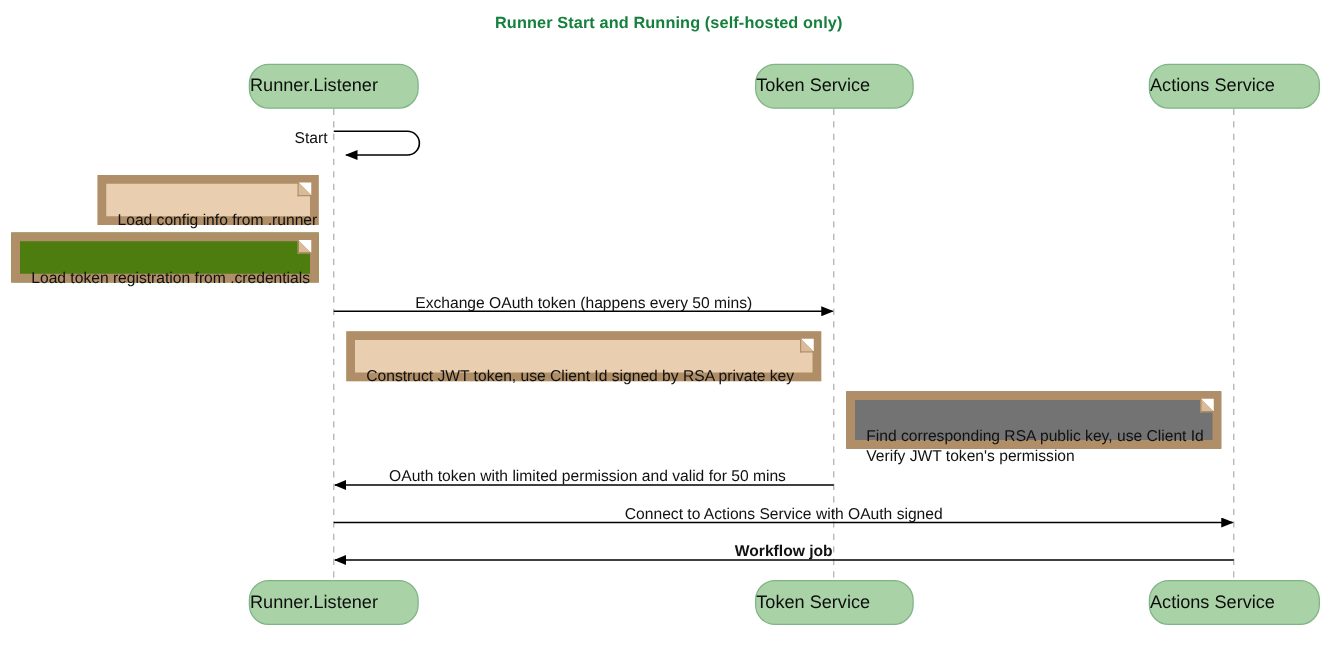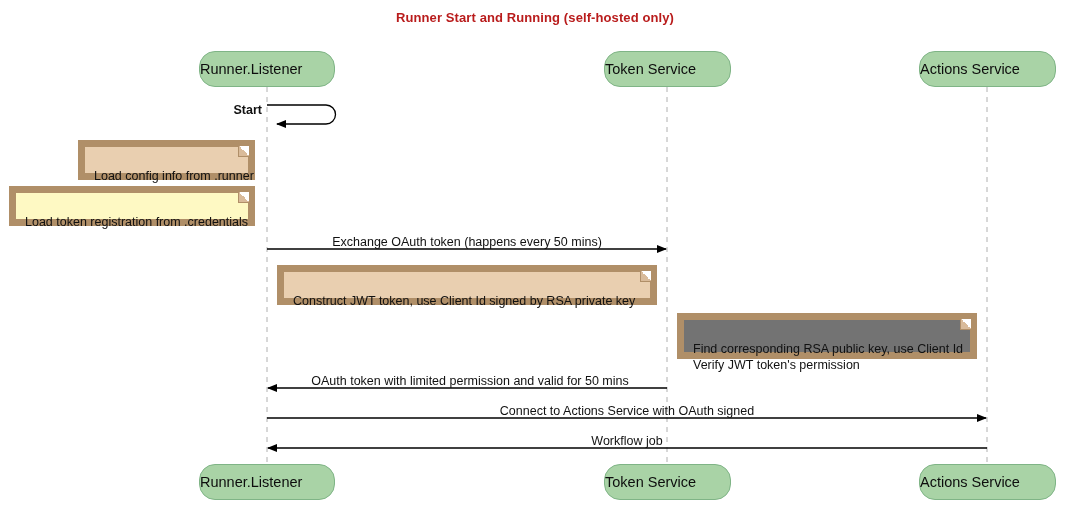--- a/index.html
+++ b/index.html
@@ -30,7 +30,7 @@
     text-align: center;
     font-size: 13px;
     font-weight: bold;
-    color: #b91c1c;
+    color: #15803d;
     letter-spacing: 0.1px;
   }
 

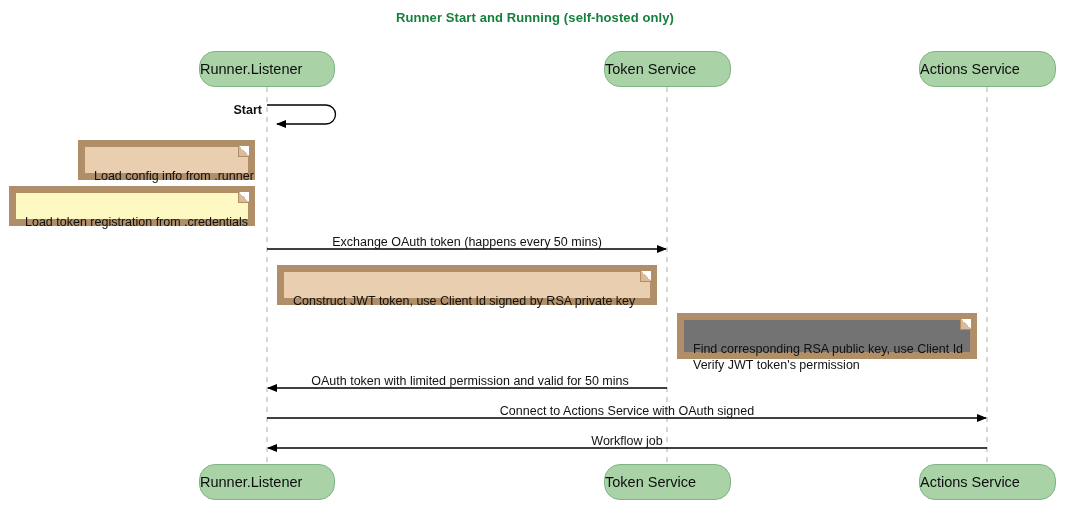--- a/index.html
+++ b/index.html
@@ -159,7 +159,7 @@
       <div class="note" style="left: 677px; top: 313px; width: 300px; height: 46px; background: #737373; border-color: rgb(176, 143, 104);"><div>Find corresponding RSA public key, use Client Id</div><div>Verify JWT token's permission</div><div class="fold"></div></div>
     </div>
   <div id="labels-layer">
-      <div class="msg-label right-align" style="left: 142px; top: 103px; width: 120px; font-weight: bold;">Start</div>
+      <div class="msg-label right-align" style="left: 142px; top: 103px; width: 120px;">Start</div>
       <div class="msg-label center" style="left: 467px; top: 235px;">Exchange OAuth token (happens every 50 mins)</div>
       <div class="msg-label center" style="left: 470px; top: 374px;">OAuth token with limited permission and valid for 50 mins</div>
       <div class="msg-label center" style="left: 627px; top: 404px;">Connect to Actions Service with OAuth signed</div>

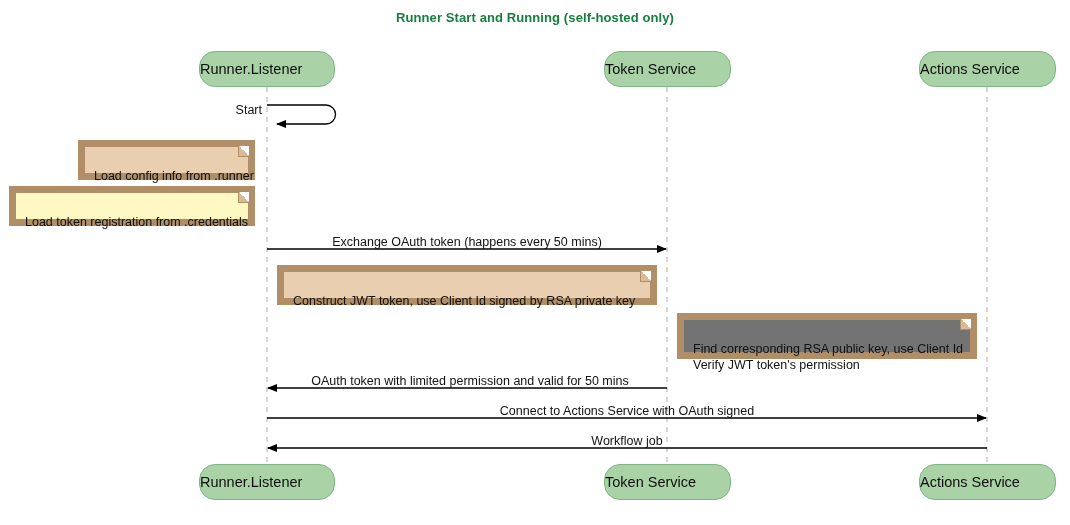--- a/index.html
+++ b/index.html
@@ -154,7 +154,7 @@
     </div>
   <div id="notes-layer">
       <div class="note" style="left: 78px; top: 140px; width: 177px; height: 28px; background: rgb(233, 207, 176); border-color: rgb(176, 143, 104);"><div>Load config info from .runner</div><div class="fold"></div></div>
-      <div class="note" style="left: 9px; top: 186px; width: 246px; height: 25px; background: #fef9c3; border-color: rgb(176, 143, 104);"><div>Load token registration from .credentials</div><div class="fold"></div></div>
+      <div class="note" style="left: 9px; top: 186px; width: 246px; height: 25px; background: #4d7c0f; border-color: rgb(176, 143, 104);"><div>Load token registration from .credentials</div><div class="fold"></div></div>
       <div class="note" style="left: 277px; top: 265px; width: 380px; height: 28px; background: rgb(233, 207, 176); border-color: rgb(176, 143, 104);"><div>Construct JWT token, use Client Id signed by RSA private key</div><div class="fold"></div></div>
       <div class="note" style="left: 677px; top: 313px; width: 300px; height: 46px; background: #737373; border-color: rgb(176, 143, 104);"><div>Find corresponding RSA public key, use Client Id</div><div>Verify JWT token's permission</div><div class="fold"></div></div>
     </div>

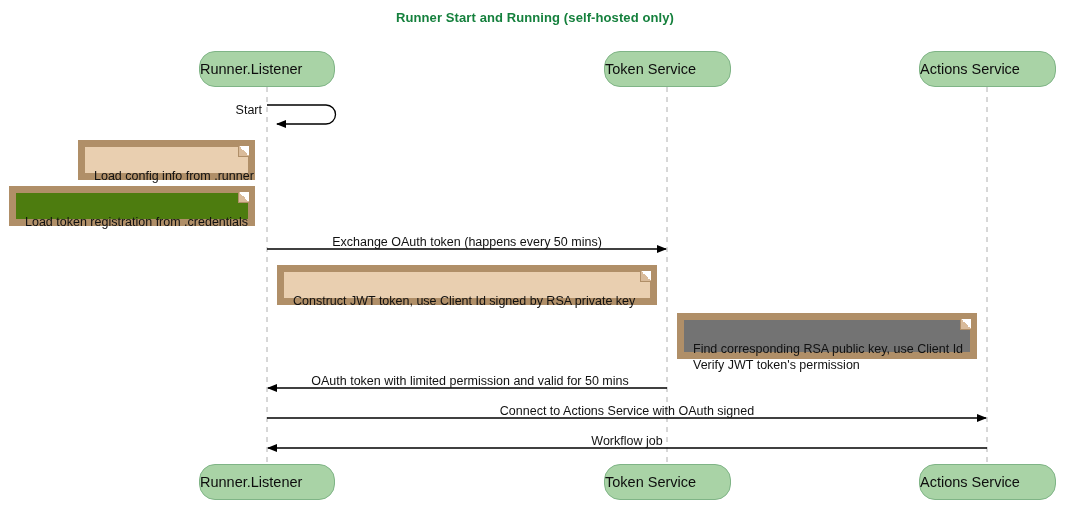--- a/index.html
+++ b/index.html
@@ -163,7 +163,7 @@
       <div class="msg-label center" style="left: 467px; top: 235px;">Exchange OAuth token (happens every 50 mins)</div>
       <div class="msg-label center" style="left: 470px; top: 374px;">OAuth token with limited permission and valid for 50 mins</div>
       <div class="msg-label center" style="left: 627px; top: 404px;">Connect to Actions Service with OAuth signed</div>
-      <div class="msg-label center" style="left: 627px; top: 434px;">Workflow job</div>
+      <div class="msg-label center" style="left: 627px; top: 434px; font-weight: bold;">Workflow job</div>
     </div>
 
 </div>

